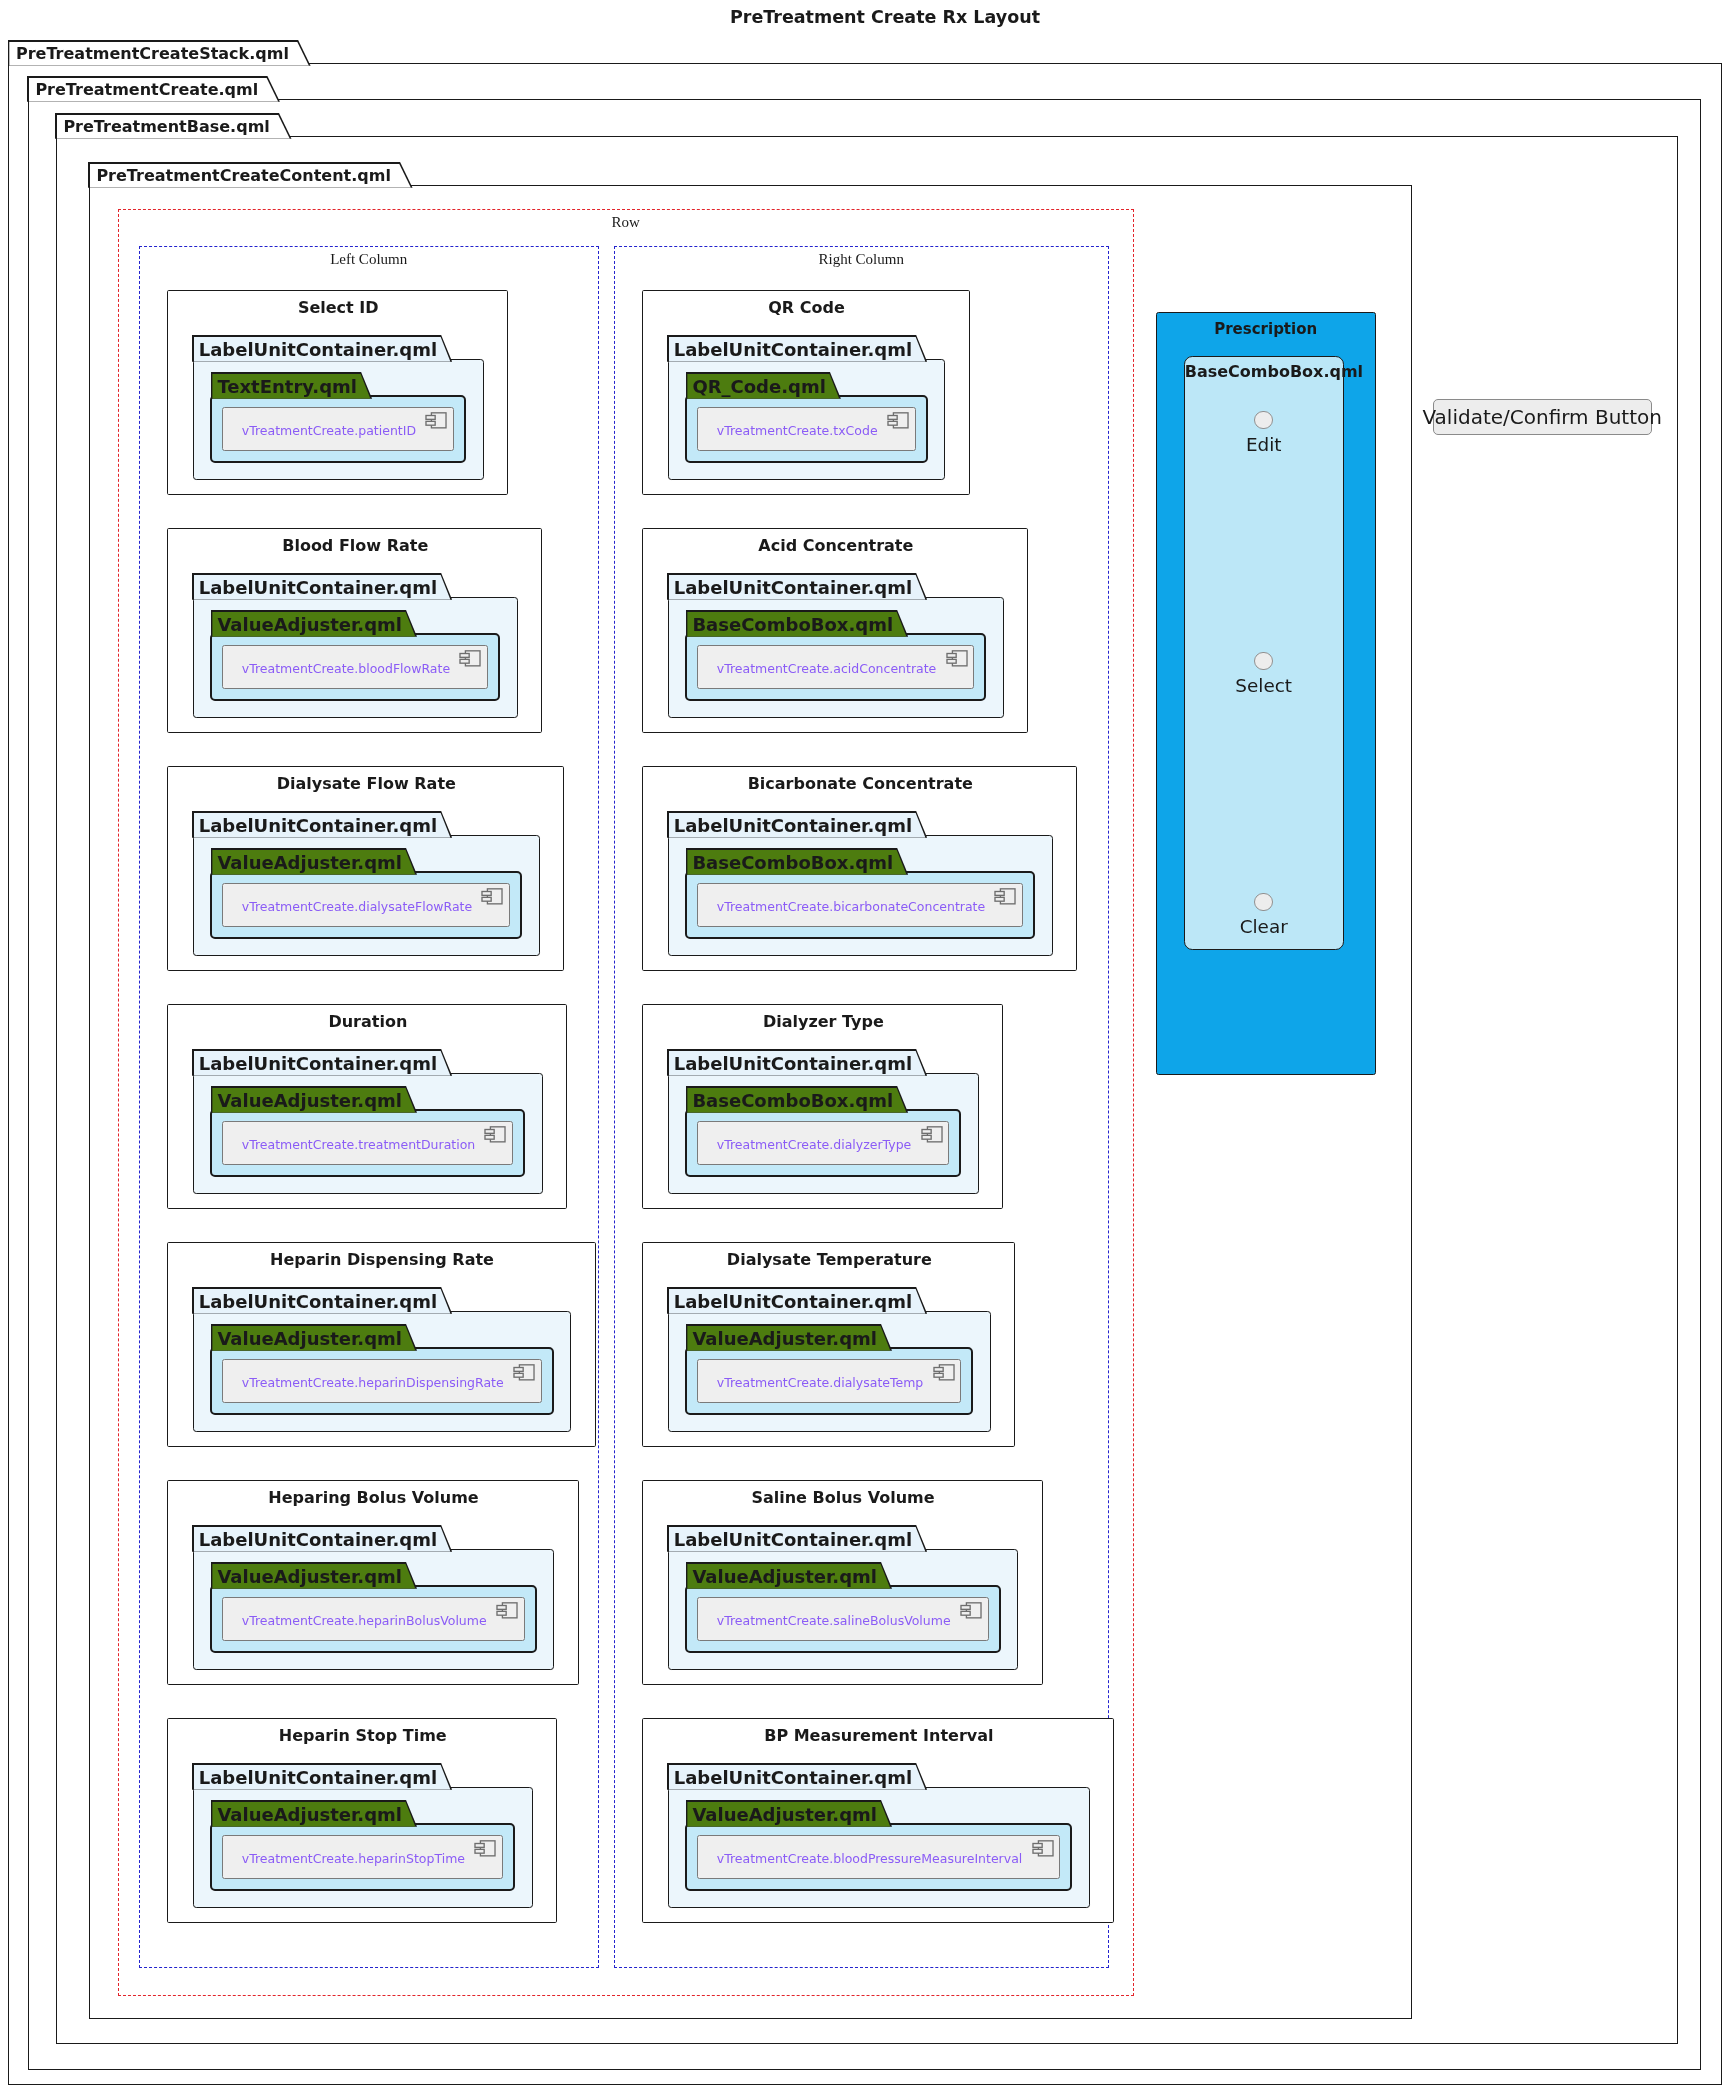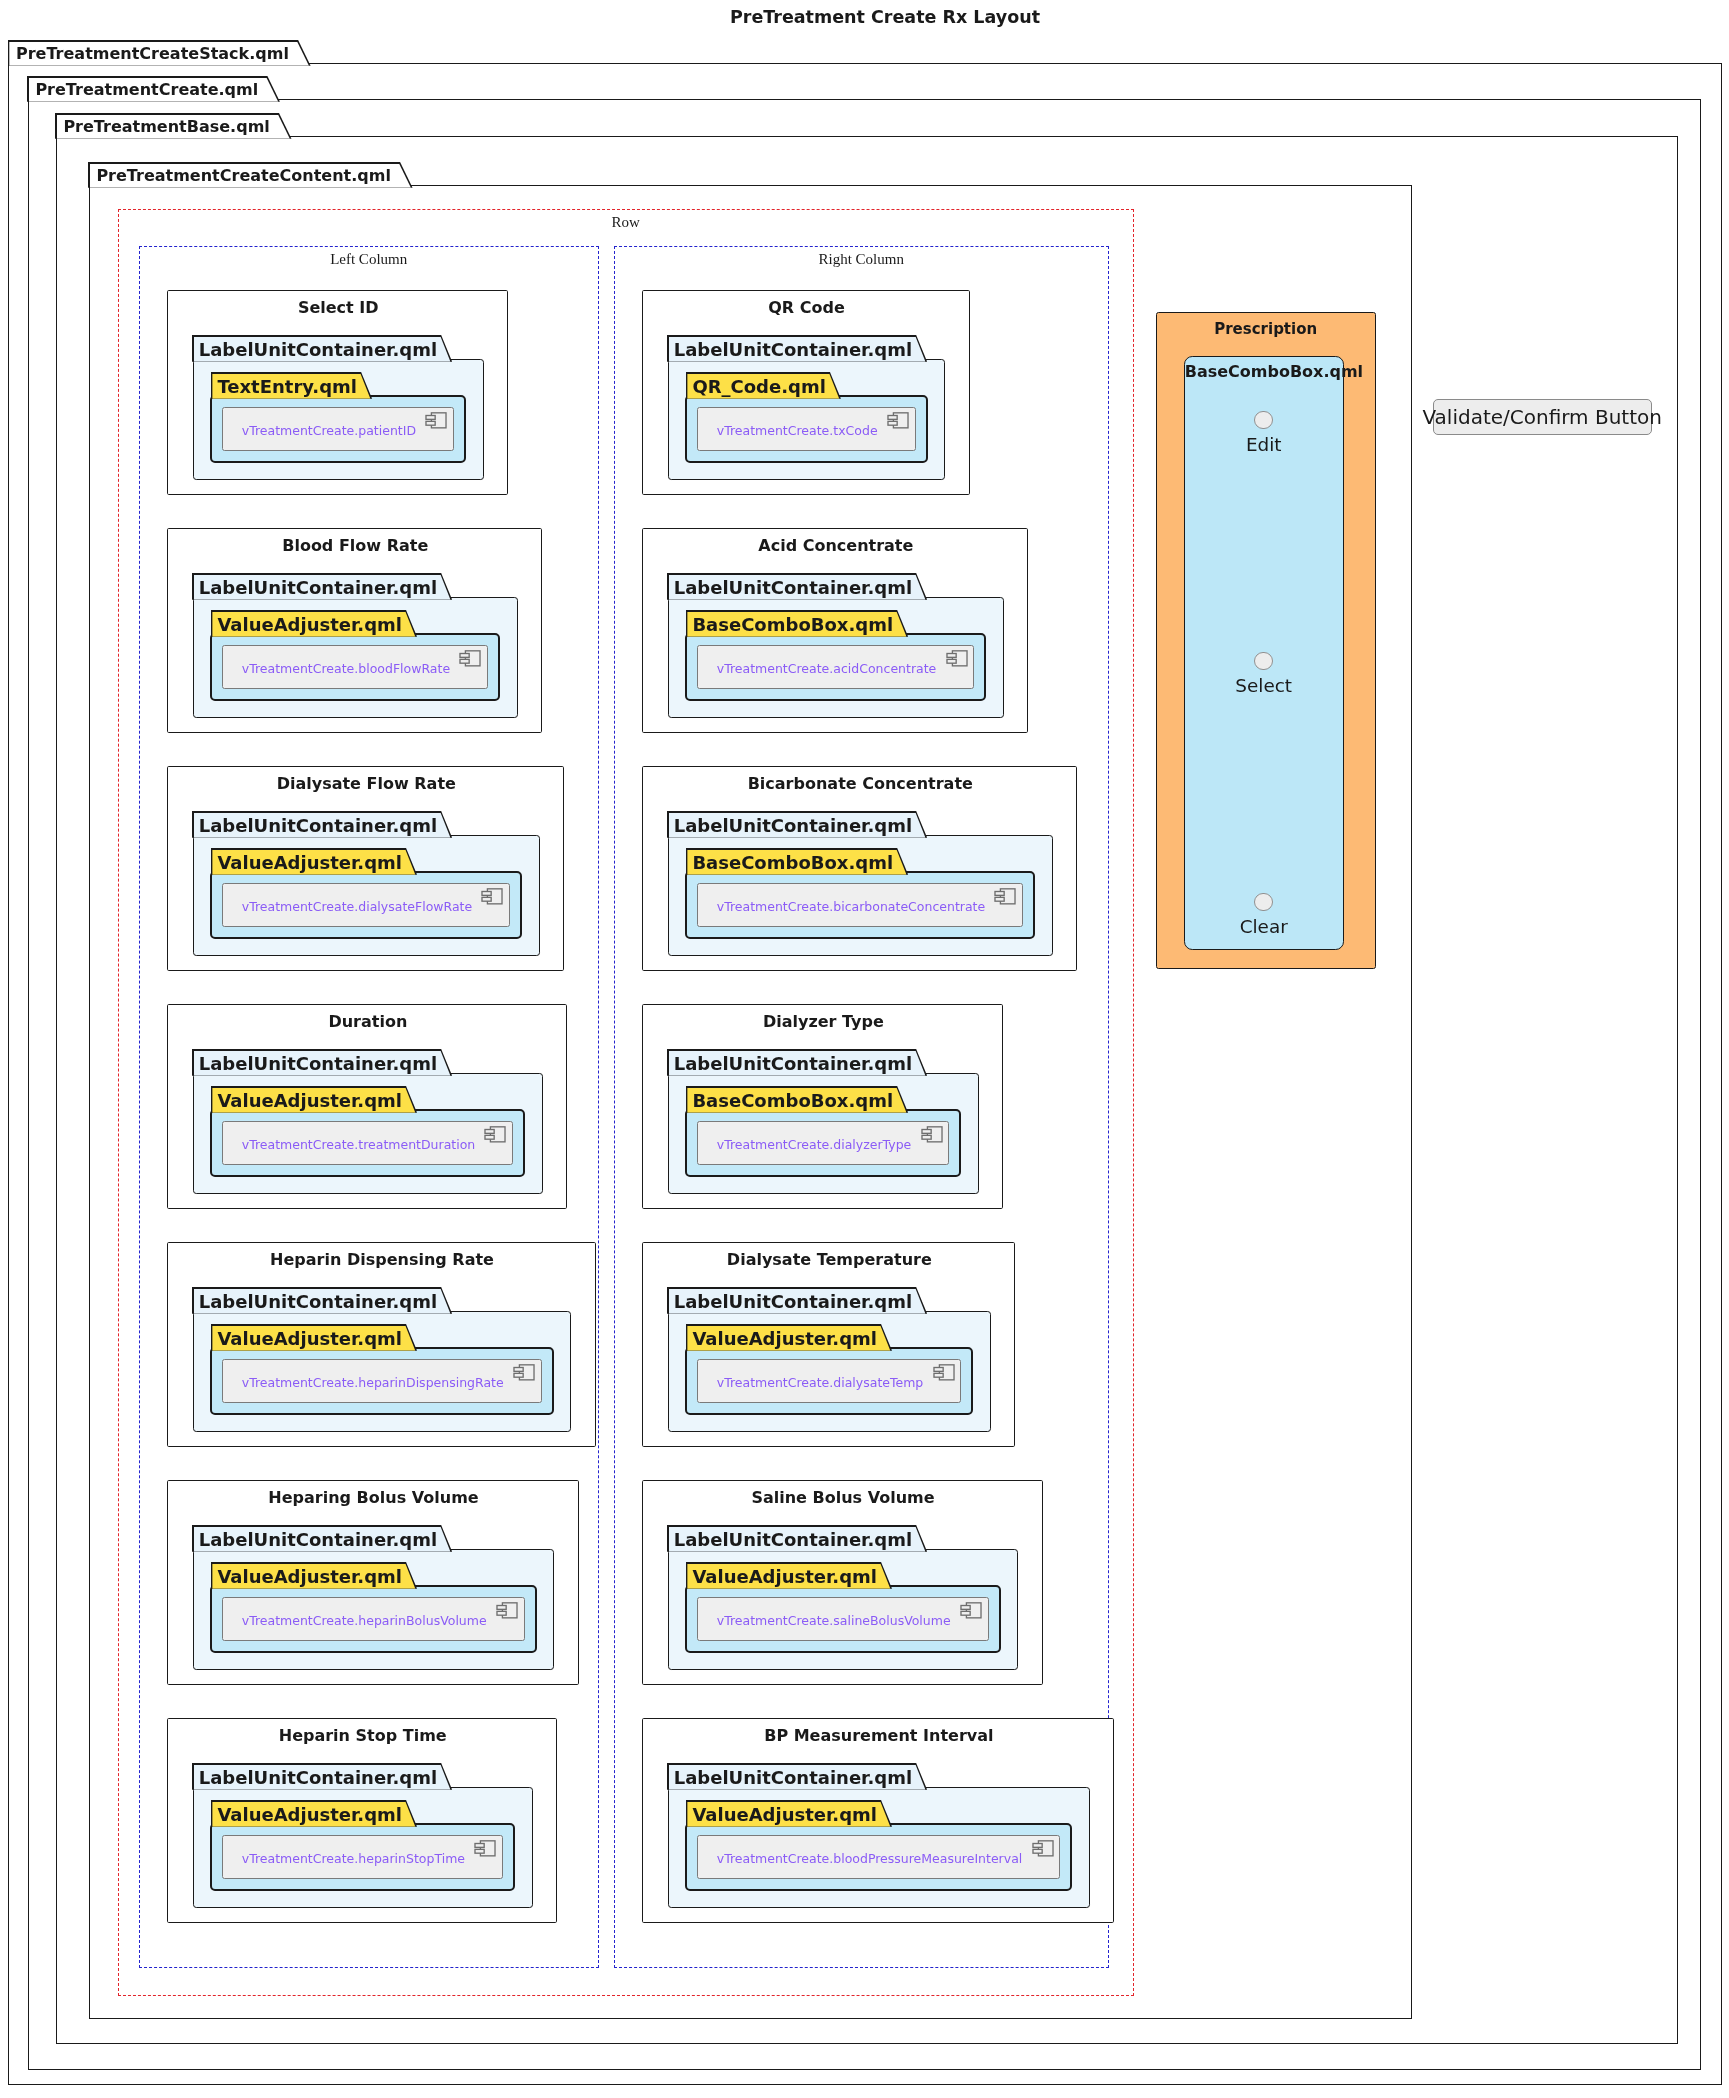--- a/index.html
+++ b/index.html
@@ -88,8 +88,8 @@
 
   
   .prescription {
-    position:absolute; left:1066px; top:126px; width:220px; height:657px;
-    background:#fdba74; border:1.7px solid #1a1a1a; border-radius:2.5px;
+    position:absolute; left:1066px; top:126px; width:220px; height:763px;
+    background:#0ea5e9; border:1.7px solid #1a1a1a; border-radius:2.5px;
     box-sizing:border-box;
   }
   .presc-title { text-align:center; font-weight:700; font-size:15px; margin-top:6.7px; }

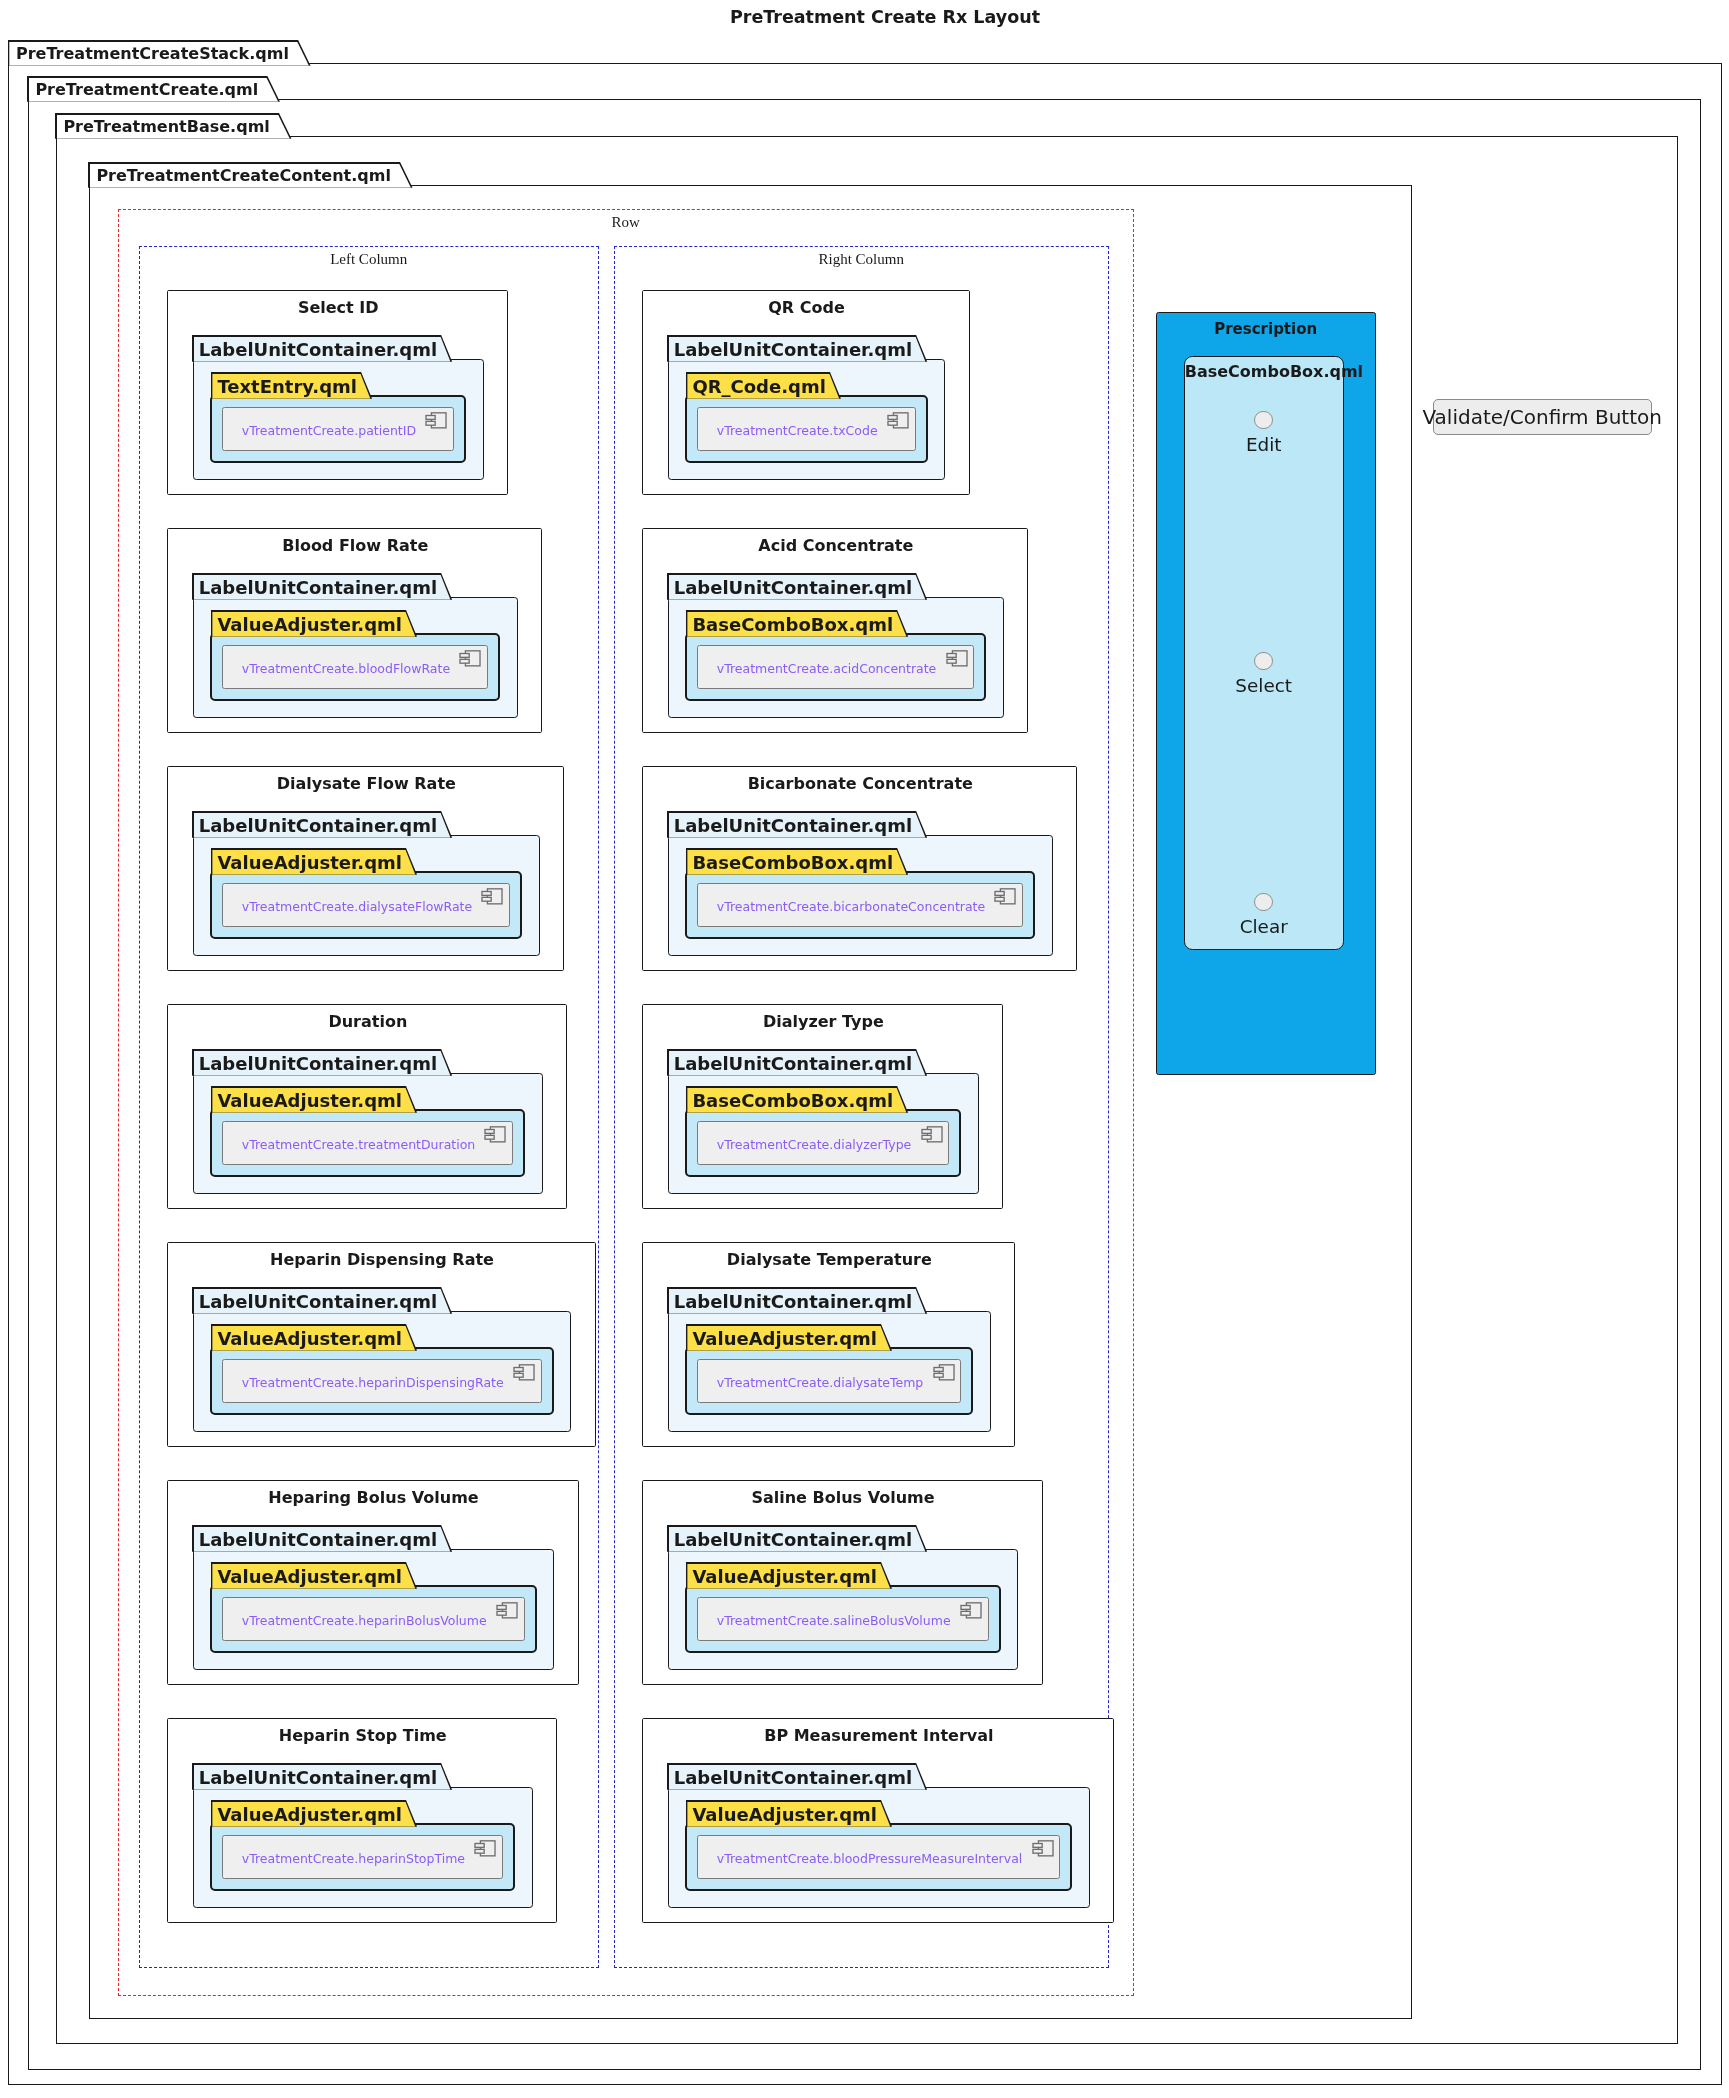--- a/index.html
+++ b/index.html
@@ -73,7 +73,7 @@
     padding:2.5px 13.4px 1.7px 5px; font-weight:700; font-size:18px;
   }
   .tab-luc > span    { background:#e7f3fb; }
-  .tab-widget > span { background:#fde047; }
+  .tab-widget > span { background:#4d7c0f; }
   .widget {
     position:relative; width:fit-content;
     background:#c3e9f8; border:2.1px solid #1a1a1a; border-radius:5px;

